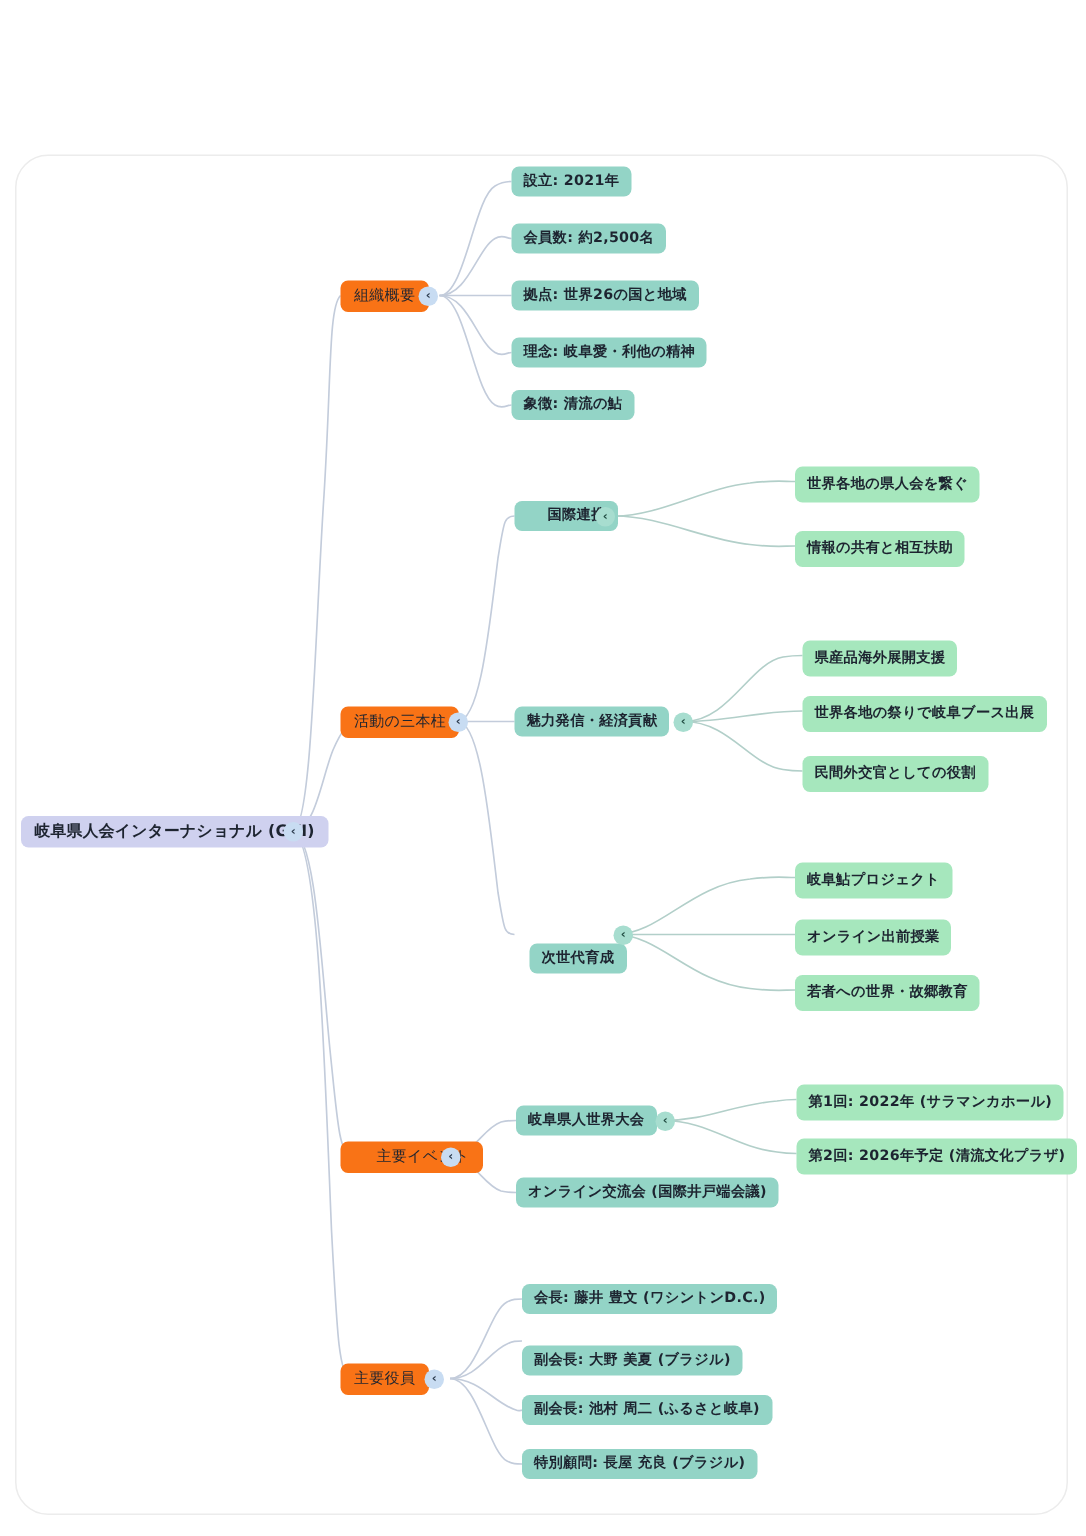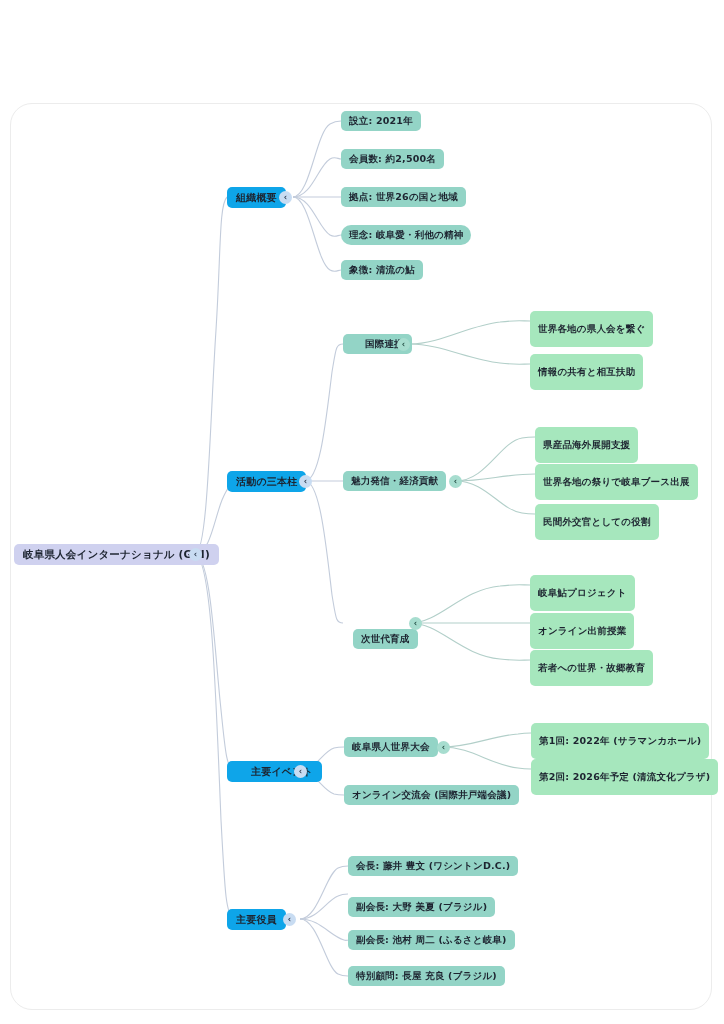--- a/index.html
+++ b/index.html
@@ -80,9 +80,9 @@
 
   
   .node.level-1 {
-    background: #0ea5e9;
+    background: #f97316;
     font-size: 10px;
-    font-weight: 700;
+    font-weight: 400;
     padding: 0 9px;
     height: 21px;
   }

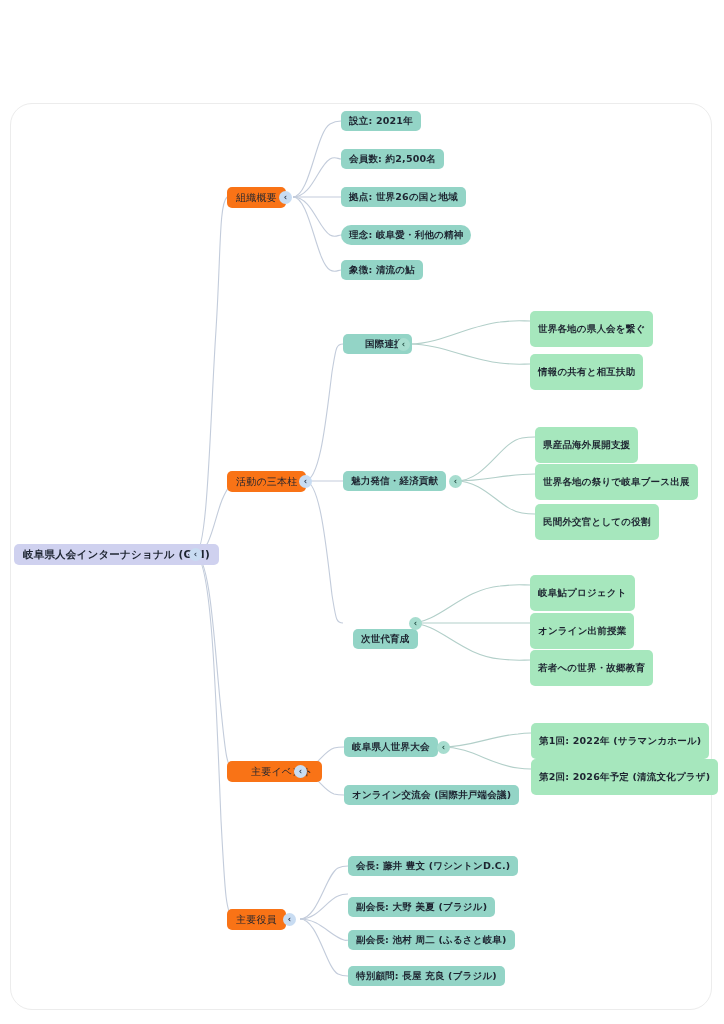--- a/index.html
+++ b/index.html
@@ -202,7 +202,7 @@
   <div class="node level-2" style="left:341px; top:187px;">
     <span class="node-label">拠点: 世界26の国と地域</span>
   </div>
-  <div class="node level-2" style="left:341px; top:225px;border-radius:10px;">
+  <div class="node level-2" style="left:341px; top:225px;">
     <span class="node-label">理念: 岐阜愛・利他の精神</span>
   </div>
   <div class="node level-2" style="left:341px; top:260px;">

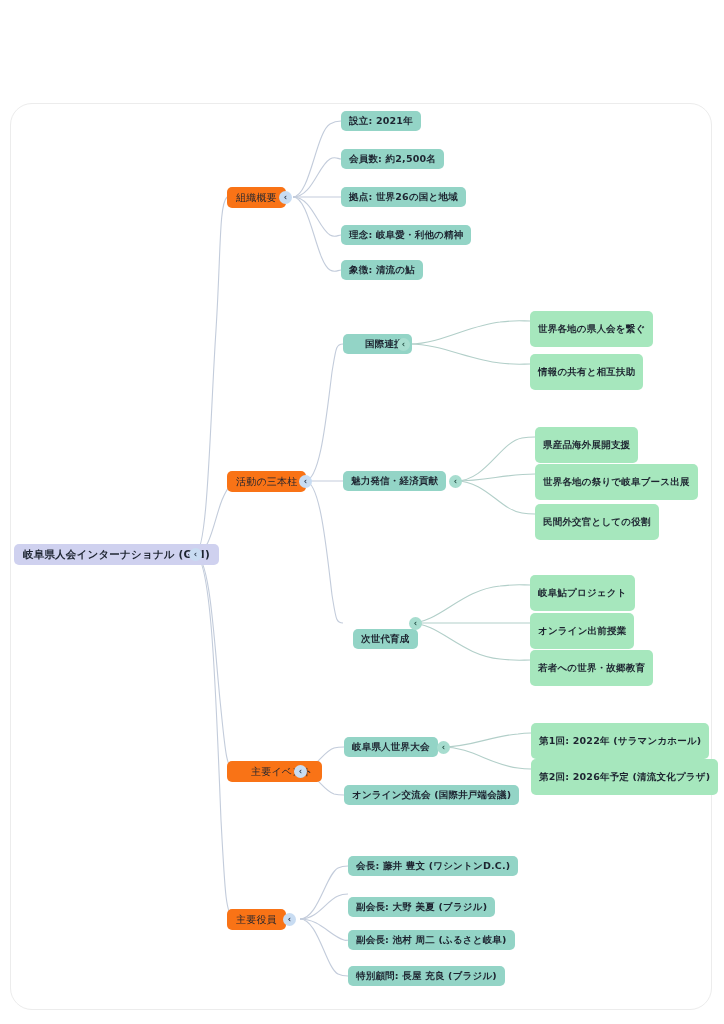--- a/index.html
+++ b/index.html
@@ -102,7 +102,7 @@
     font-size: 9.5px;
     font-weight: 700;
     padding: 0 8px;
-    height: 36px;
+    height: 24px;
   }
 
   

